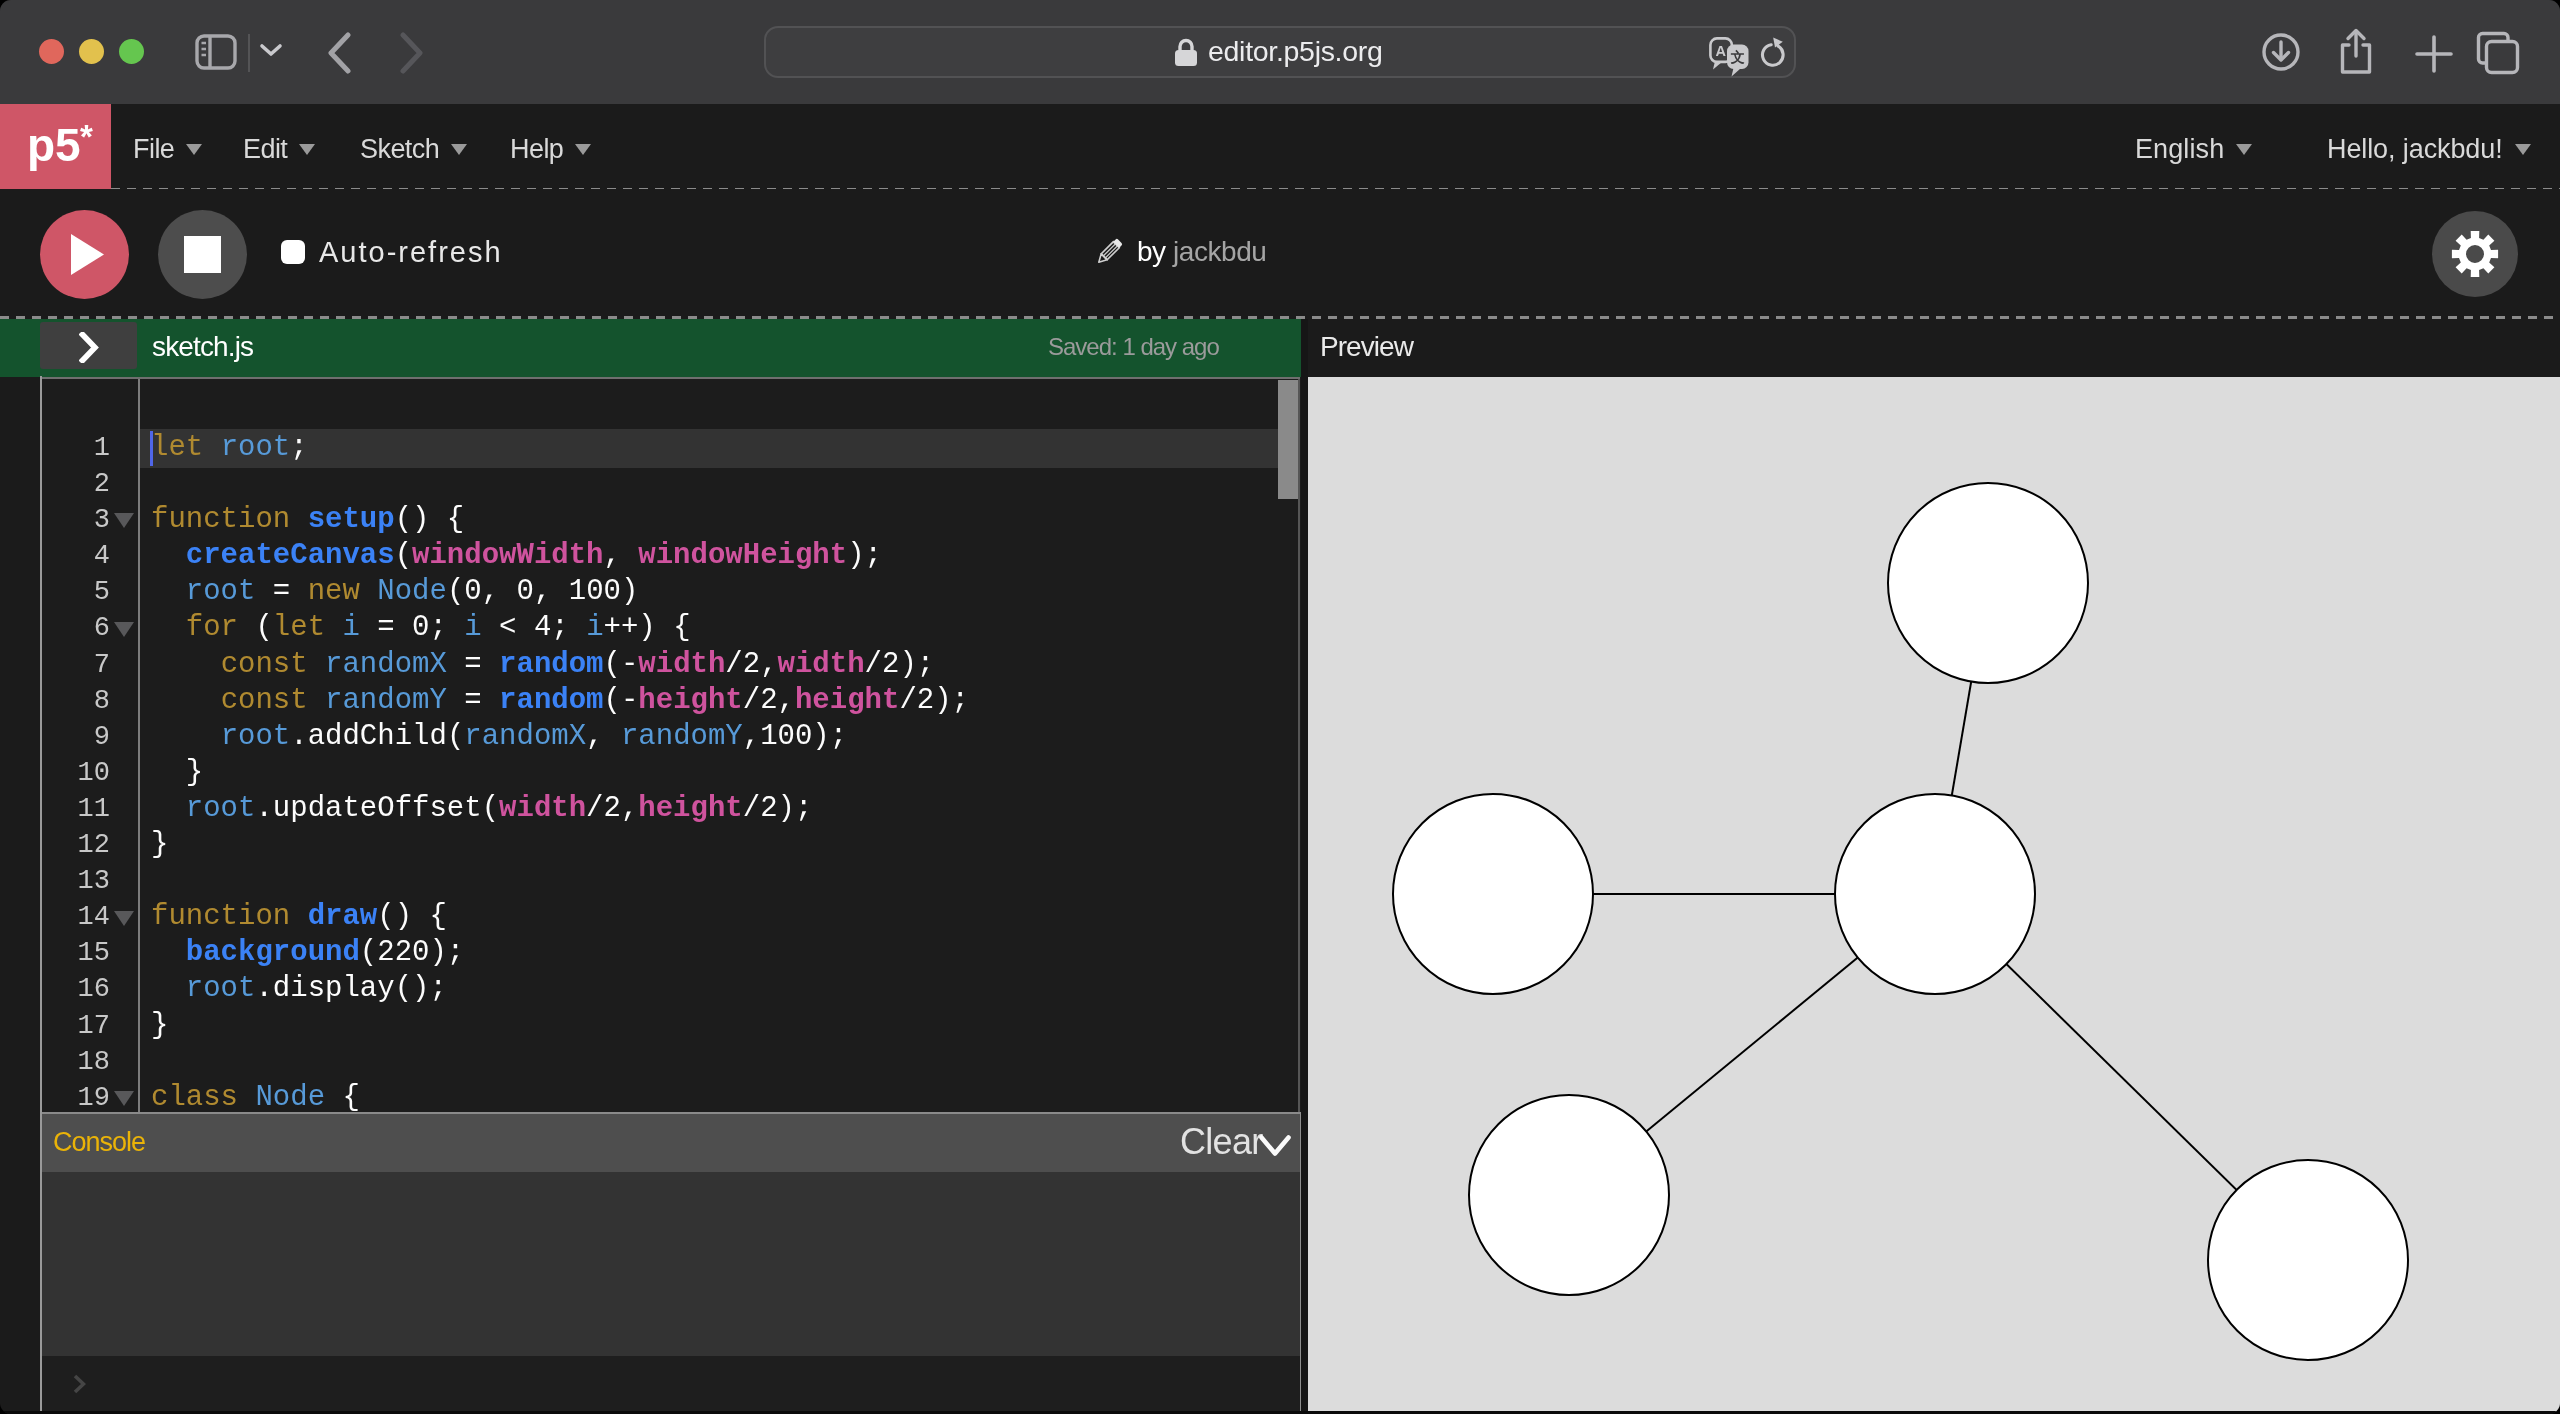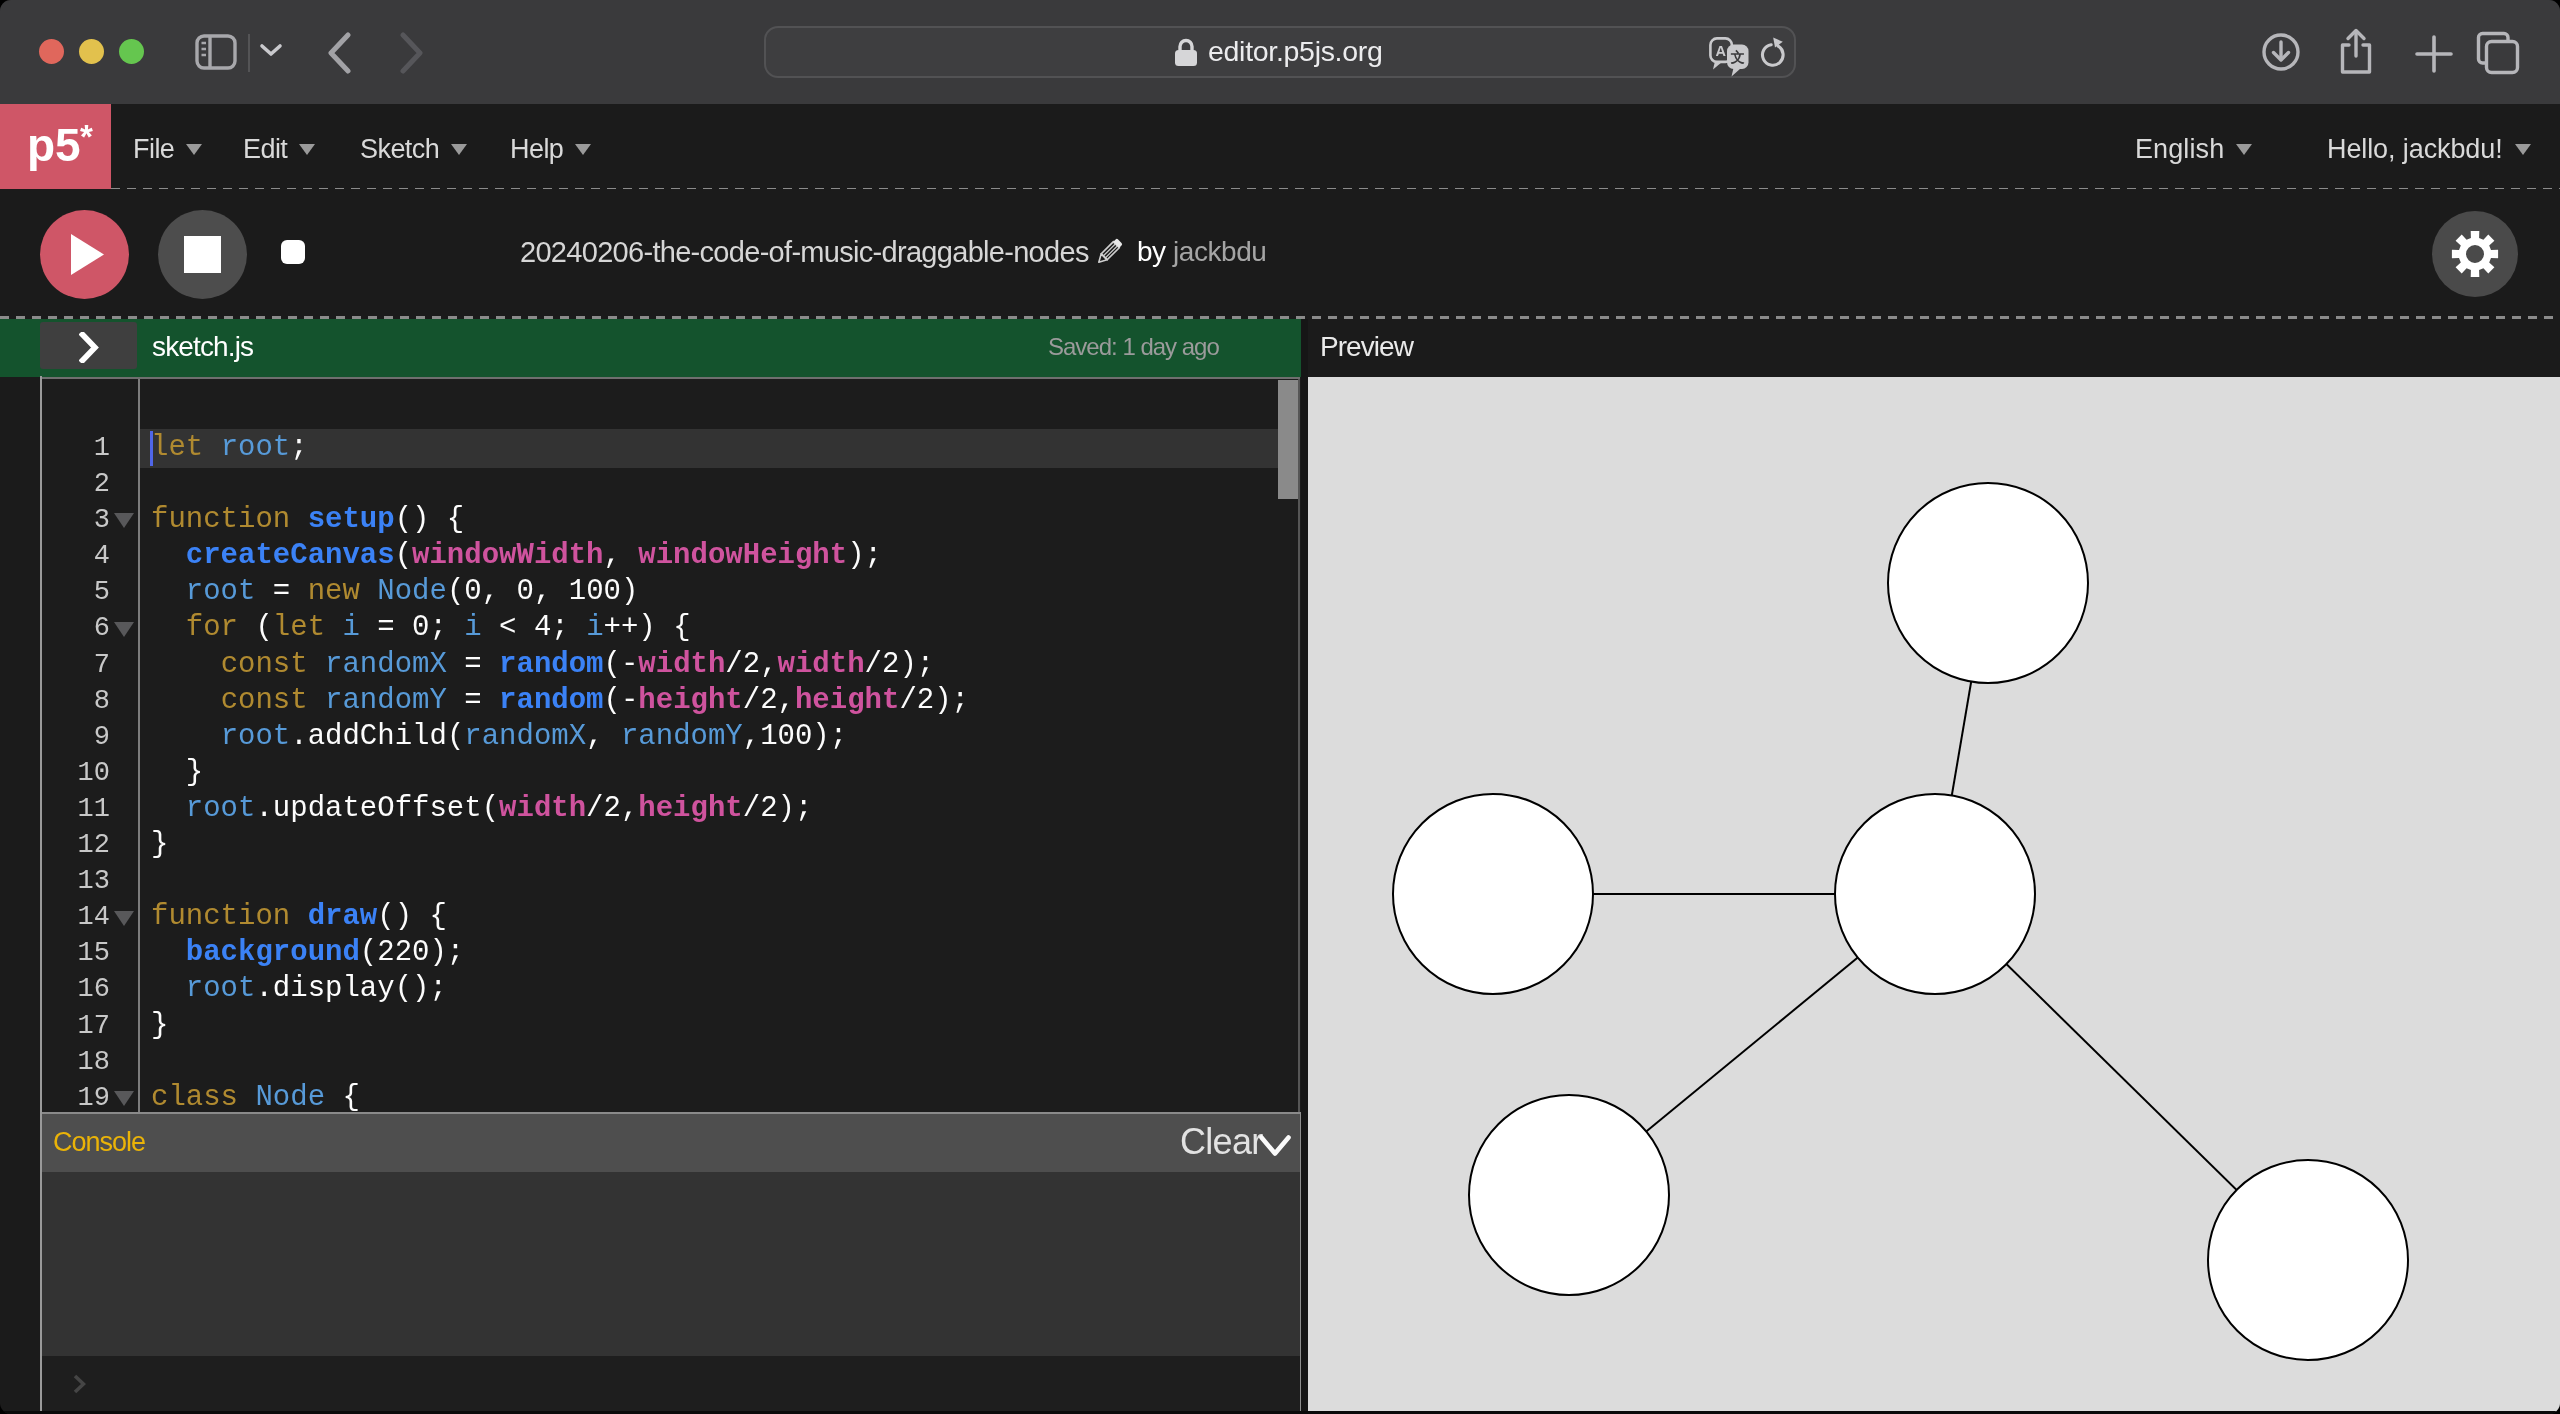--- a/index.html
+++ b/index.html
@@ -140,6 +140,7 @@
     </div>
 
     <div class="abs" style="left:281px; top:51px; width:24px; height:24px; border-radius:6px; background:#fff;"></div>
+    <div class="abs" style="left:319px; top:0; height:128px; line-height:126px; font-size:29px; letter-spacing:2px; color:#e8e8e8;">Auto-refresh</div>
 
     <div class="abs" style="left:520px; top:0; height:128px; line-height:126px; font-size:29px; color:#d6d6d6; letter-spacing:-0.7px;">20240206-the-code-of-music-draggable-nodes</div>
 

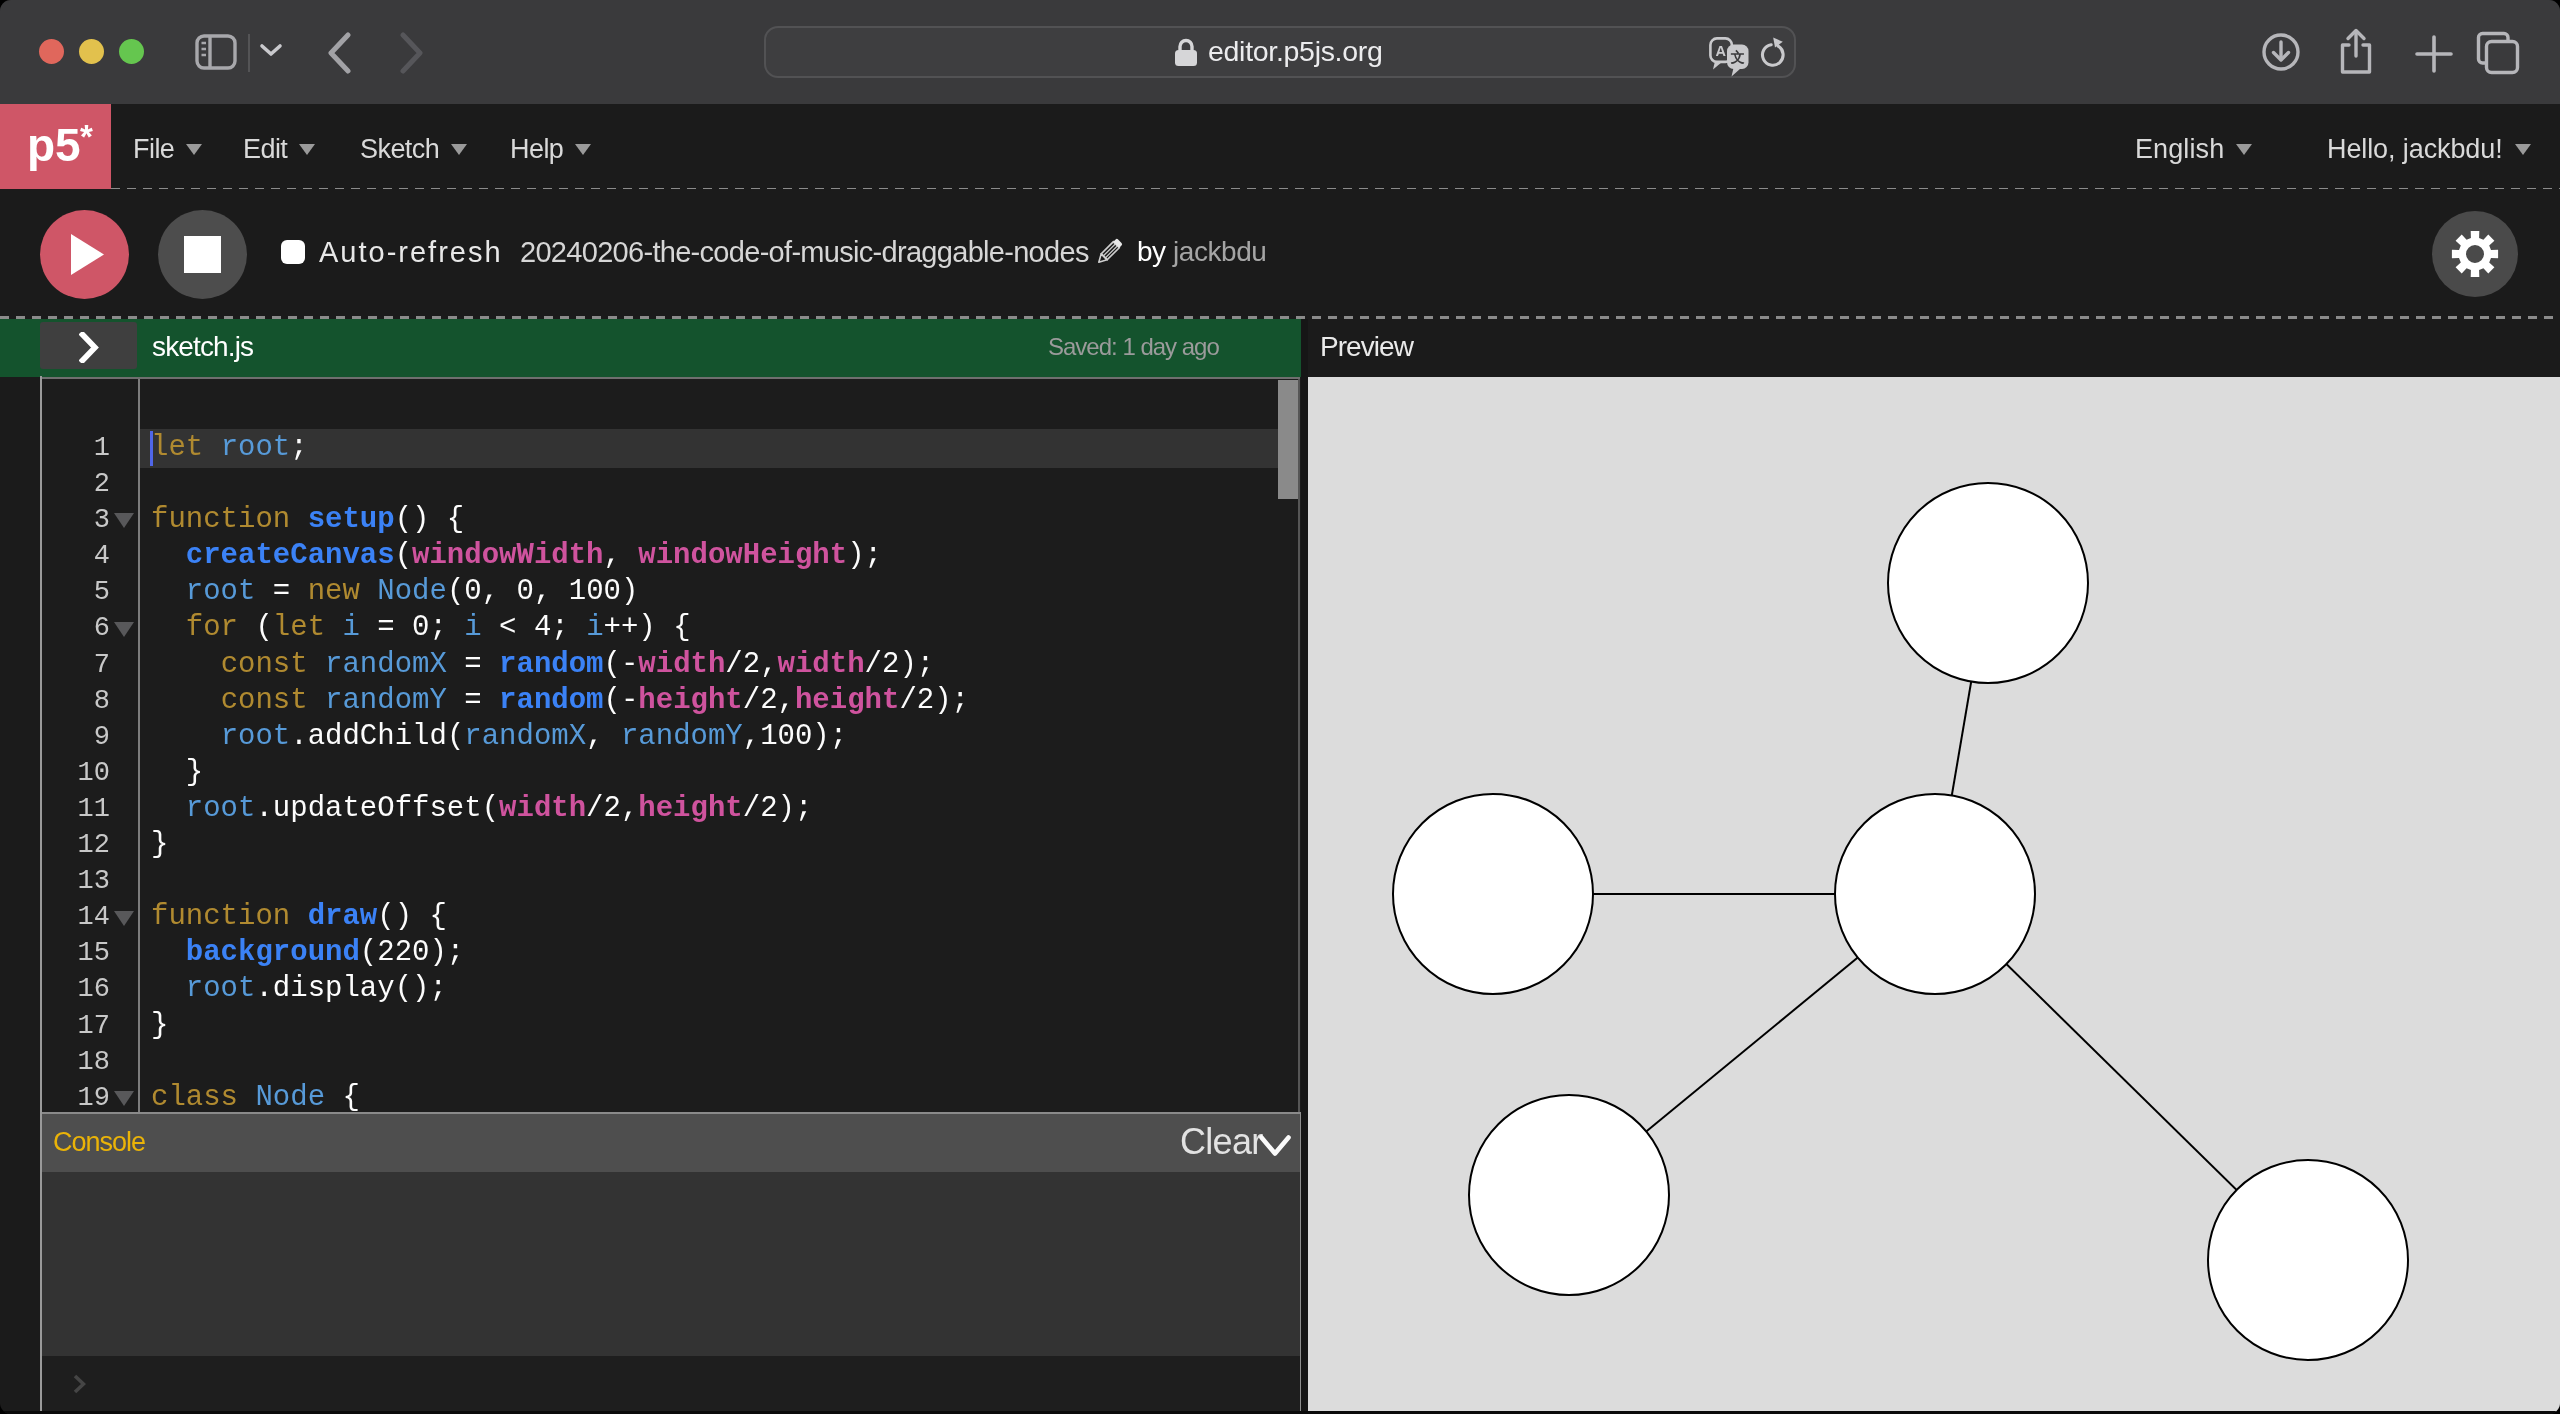--- a/index.html
+++ b/index.html
@@ -142,7 +142,6 @@
     <div class="abs" style="left:281px; top:51px; width:24px; height:24px; border-radius:6px; background:#fff;"></div>
     <div class="abs" style="left:319px; top:0; height:128px; line-height:126px; font-size:29px; letter-spacing:2px; color:#e8e8e8;">Auto-refresh</div>
 
-    <div class="abs" style="left:520px; top:0; height:128px; line-height:126px; font-size:29px; color:#d6d6d6; letter-spacing:-0.7px;">20240206-the-code-of-music-draggable-nodes</div>
 
     <svg class="abs" style="left:1097px; top:49px;" width="34" height="26" viewBox="0 0 34 26">
       <g transform="rotate(45 5 21)">

